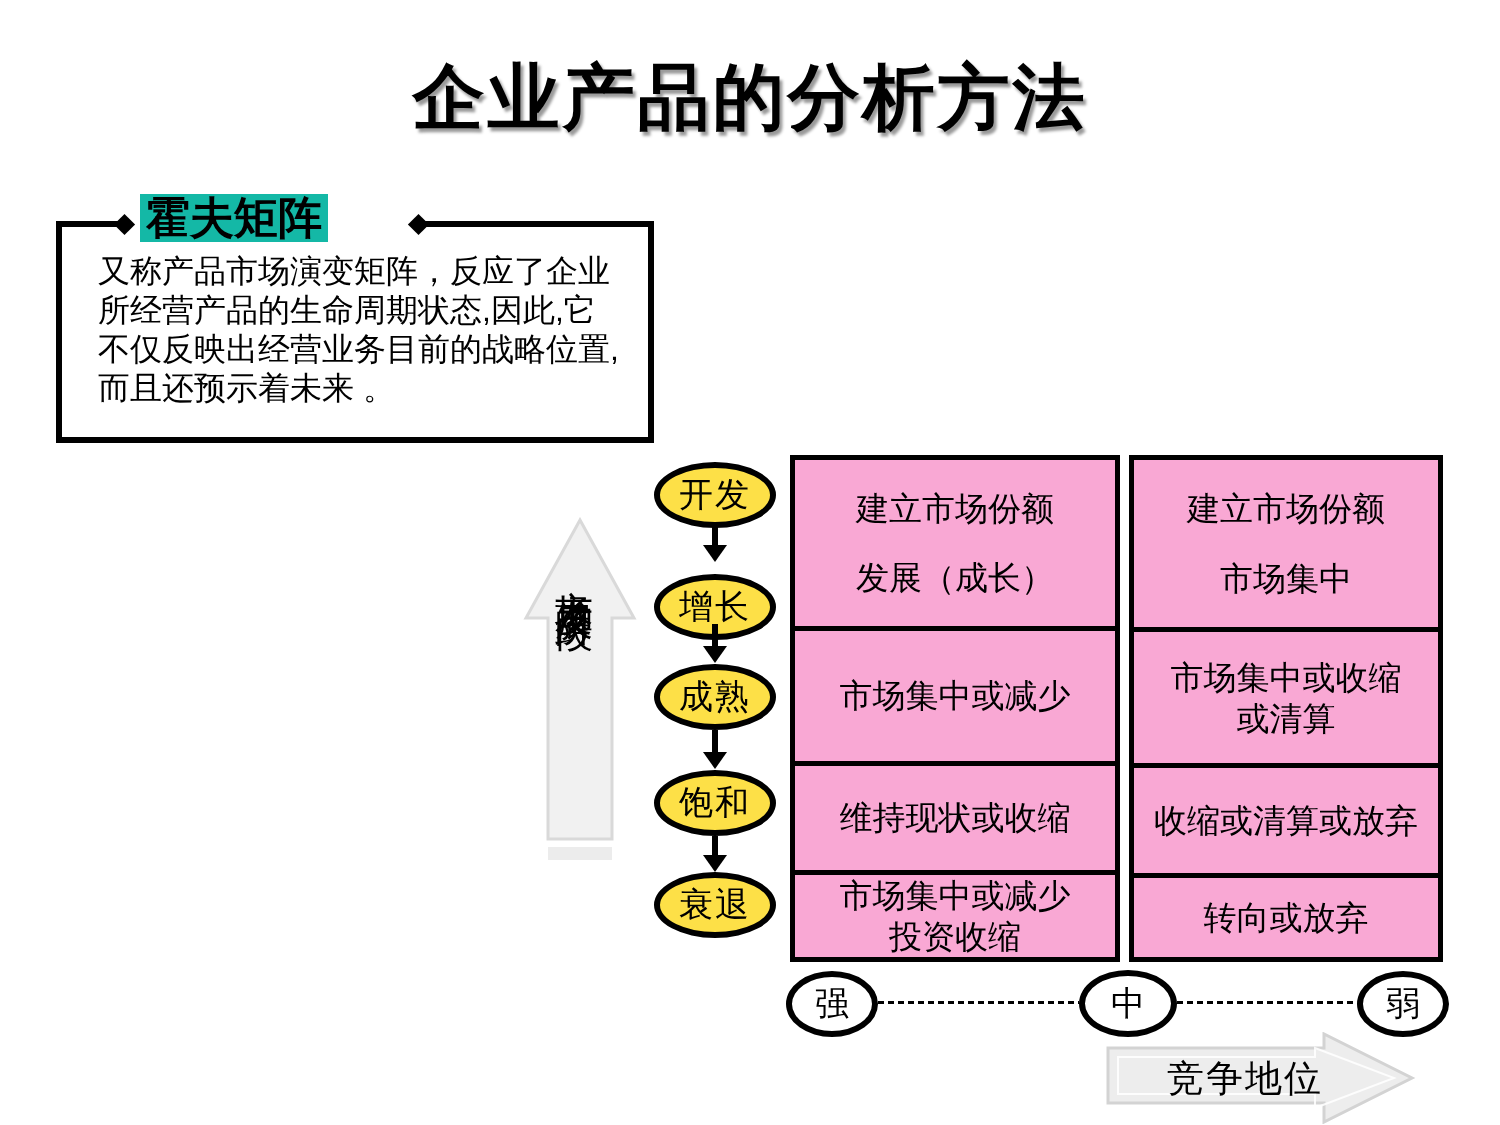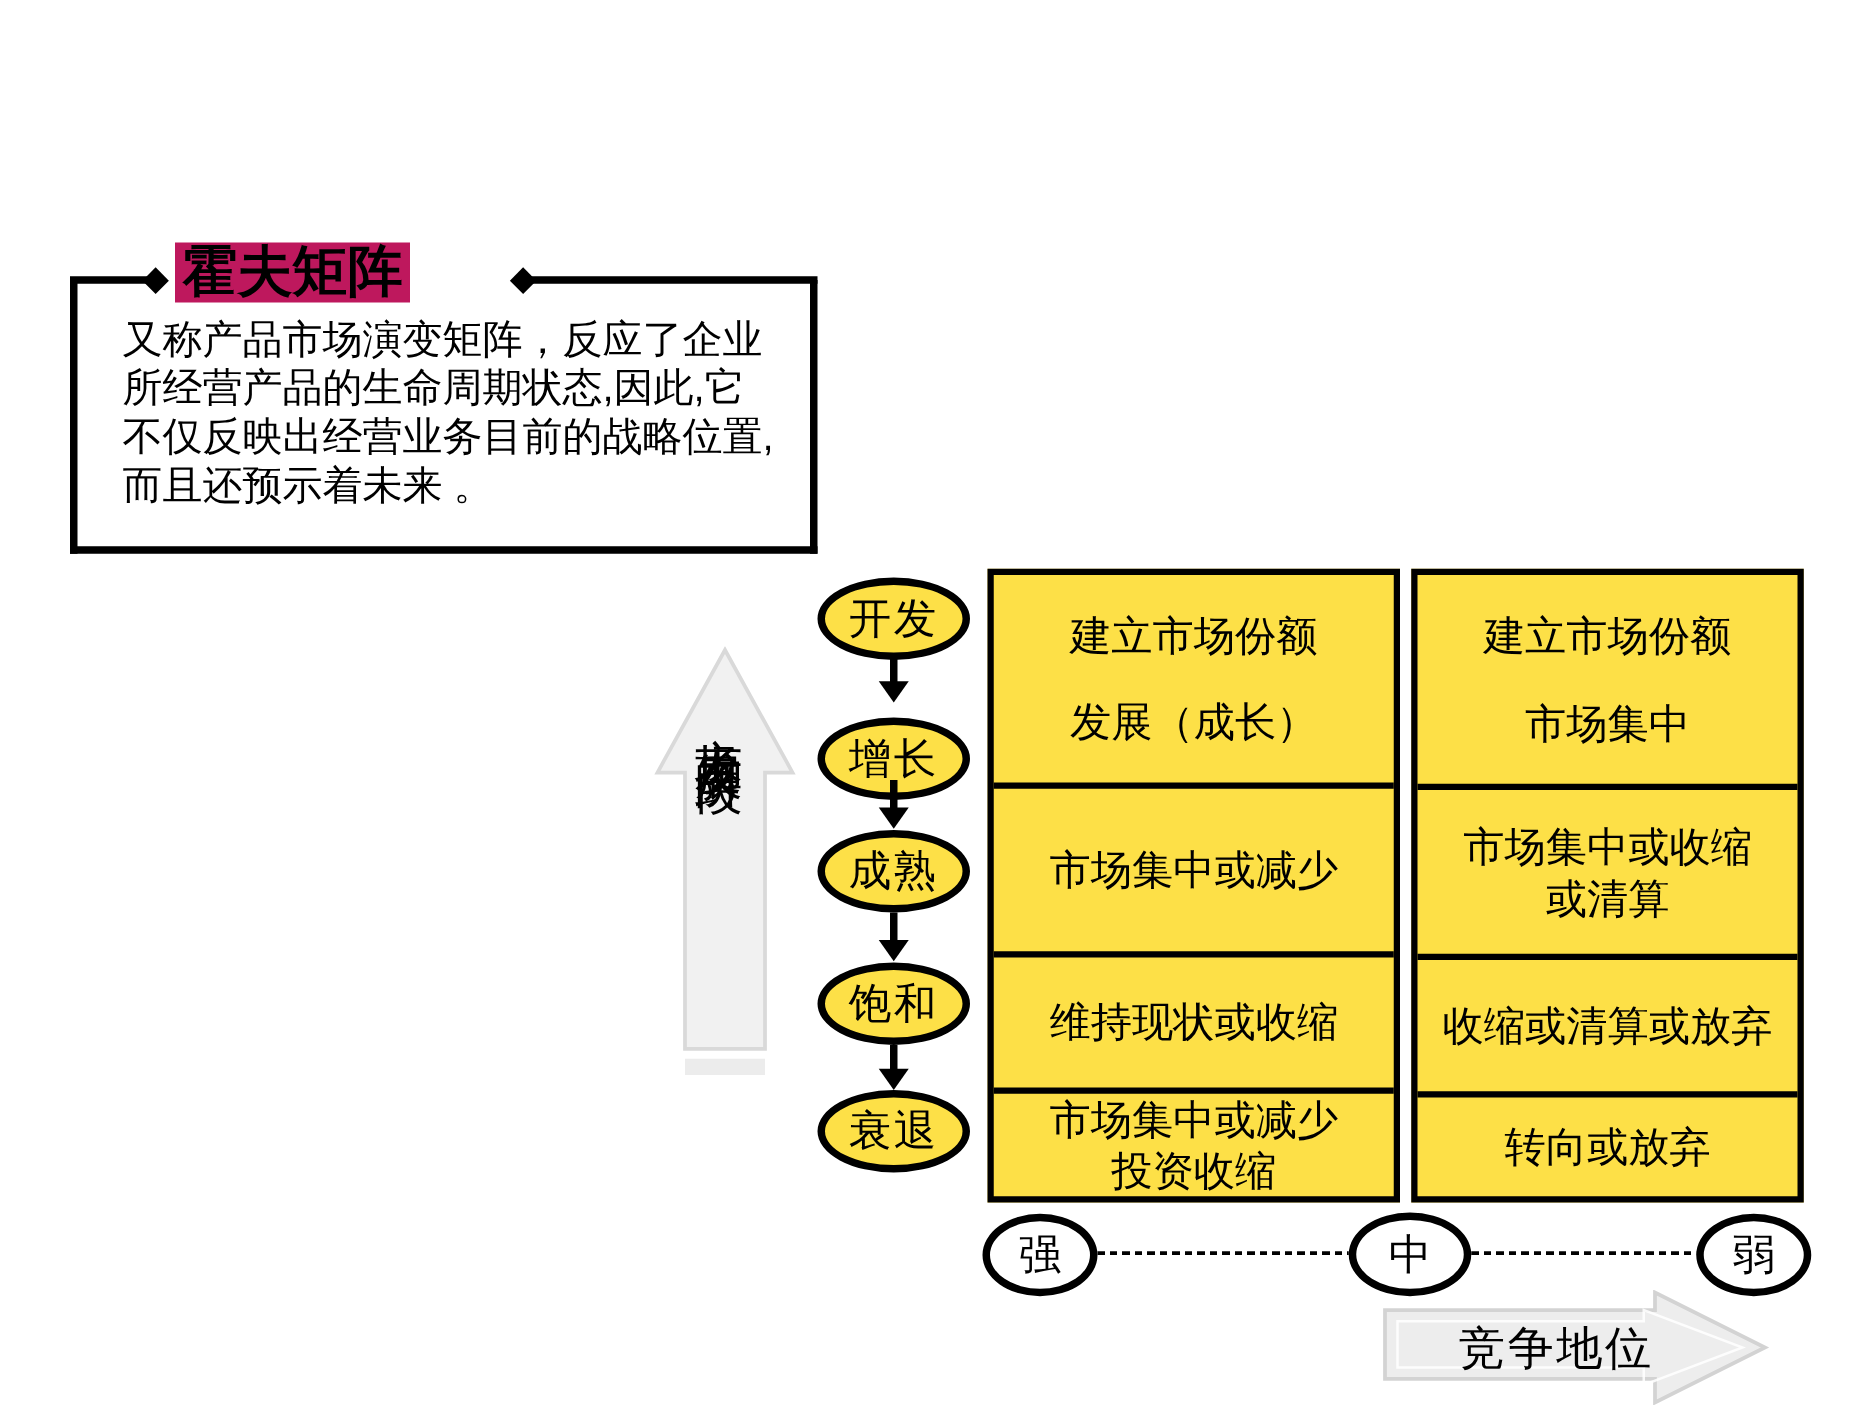--- a/index.html
+++ b/index.html
@@ -84,6 +84,7 @@
 
 <div id="canvas">
 
+  <div id="page-title" class="abs">企业产品的分析方法</div>
 
   <div id="hofer-box" class="abs"></div>
   <div id="hofer-line-left" class="abs hline"></div>

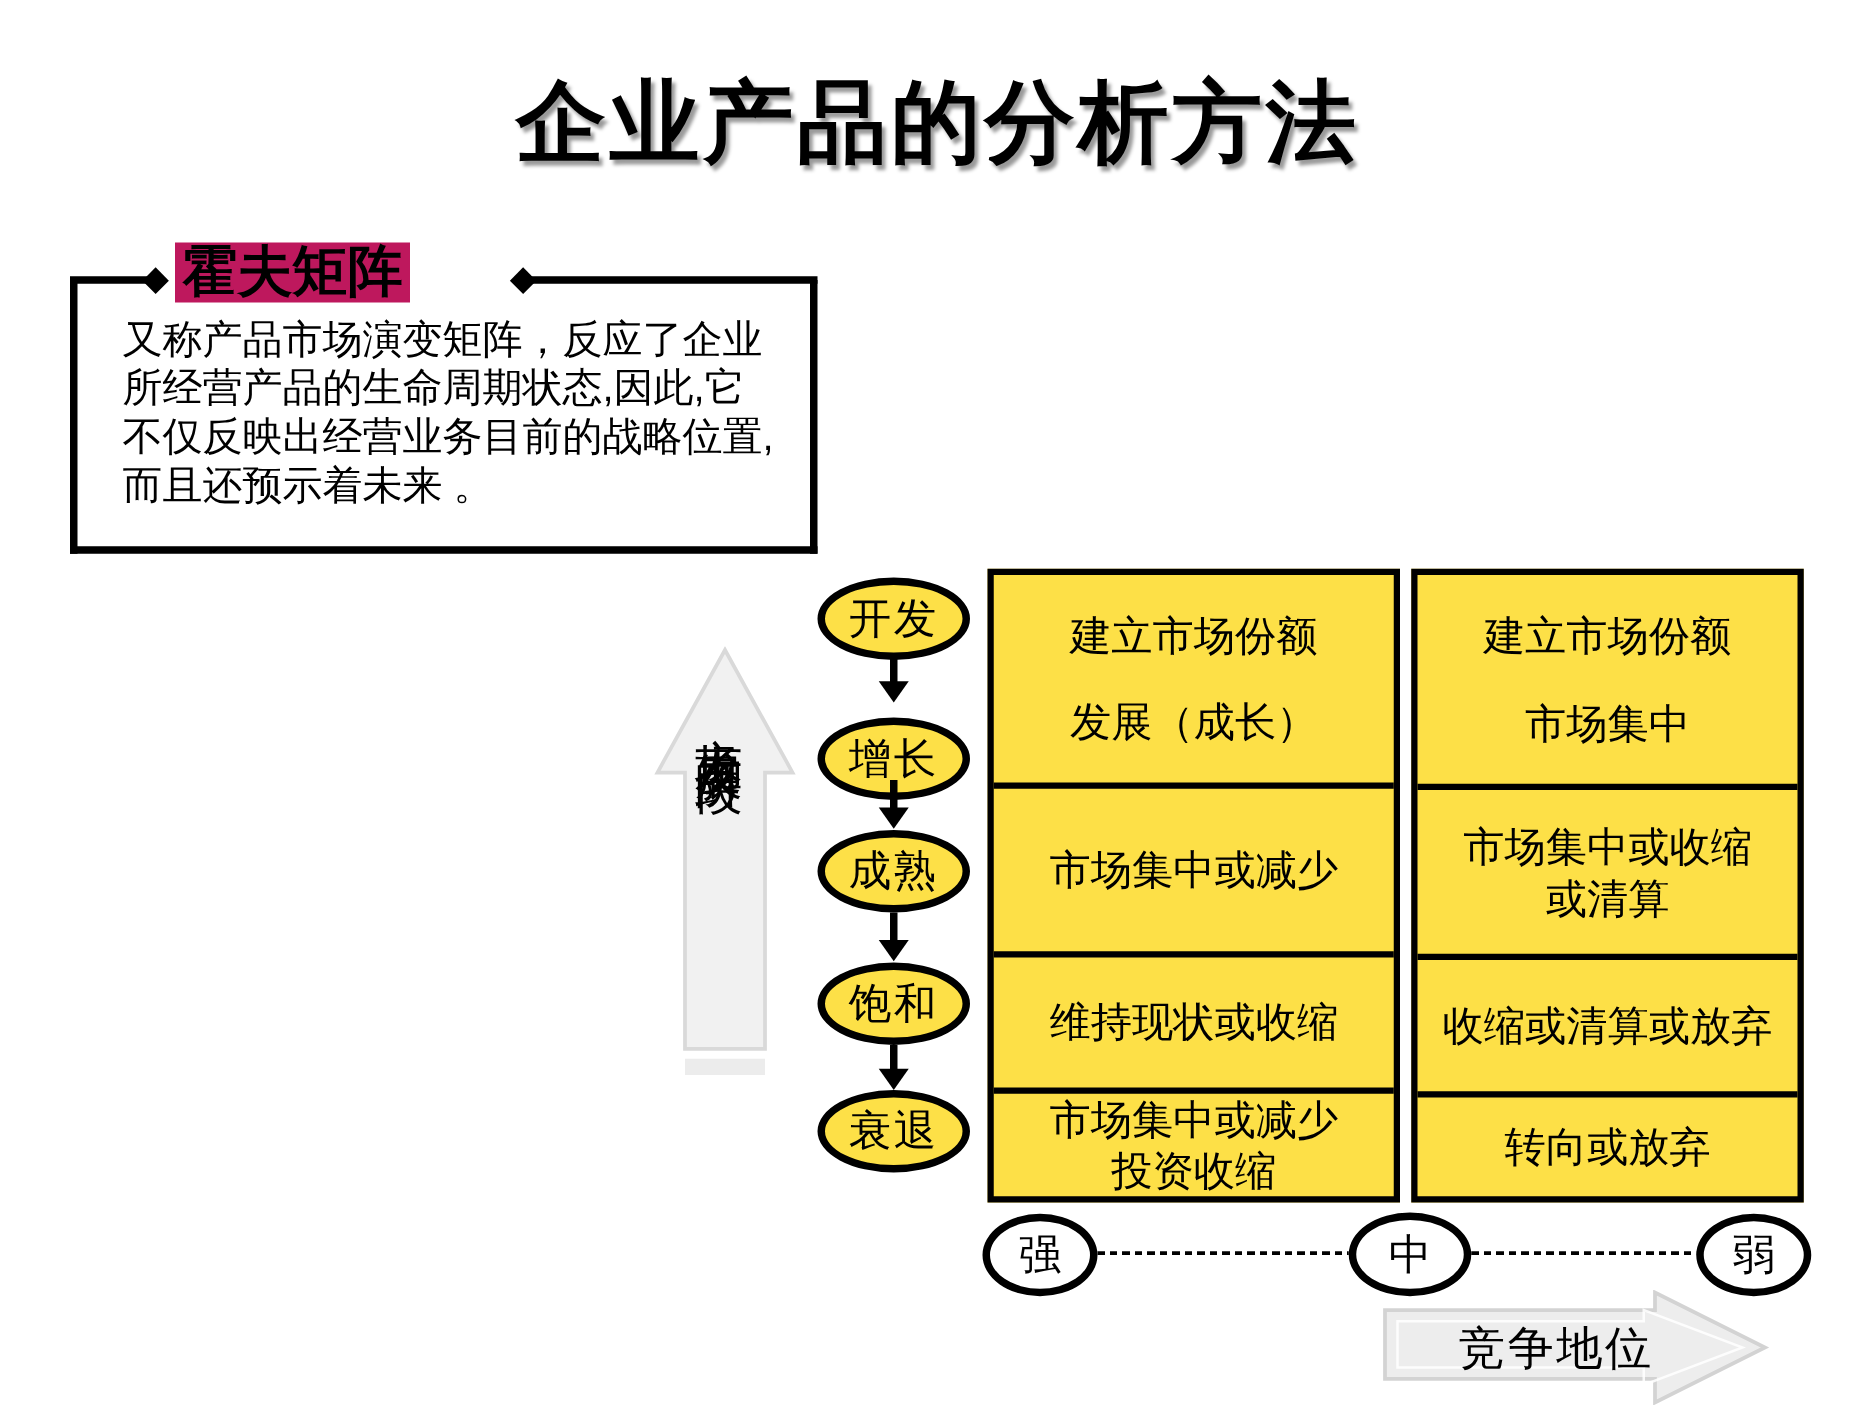--- a/index.html
+++ b/index.html
@@ -27,7 +27,7 @@
   .diamond{width:15px;height:15px;background:#000;transform:rotate(45deg);}
   #hofer-diamond-left{left:117px;top:217px;}
   #hofer-diamond-right{left:411px;top:217px;}
-  #hofer-heading{left:140px;top:194px;font-size:44px;font-weight:bold;background:#be185d;padding:0 6px;line-height:1.1;}
+  #hofer-heading{left:140px;top:194px;font-size:44px;font-weight:bold;background:#14b8a6;padding:0 6px;line-height:1.1;}
   #hofer-text{left:82px;top:252px;width:560px;font-size:32px;line-height:39px;margin-left:16px;}
 
   

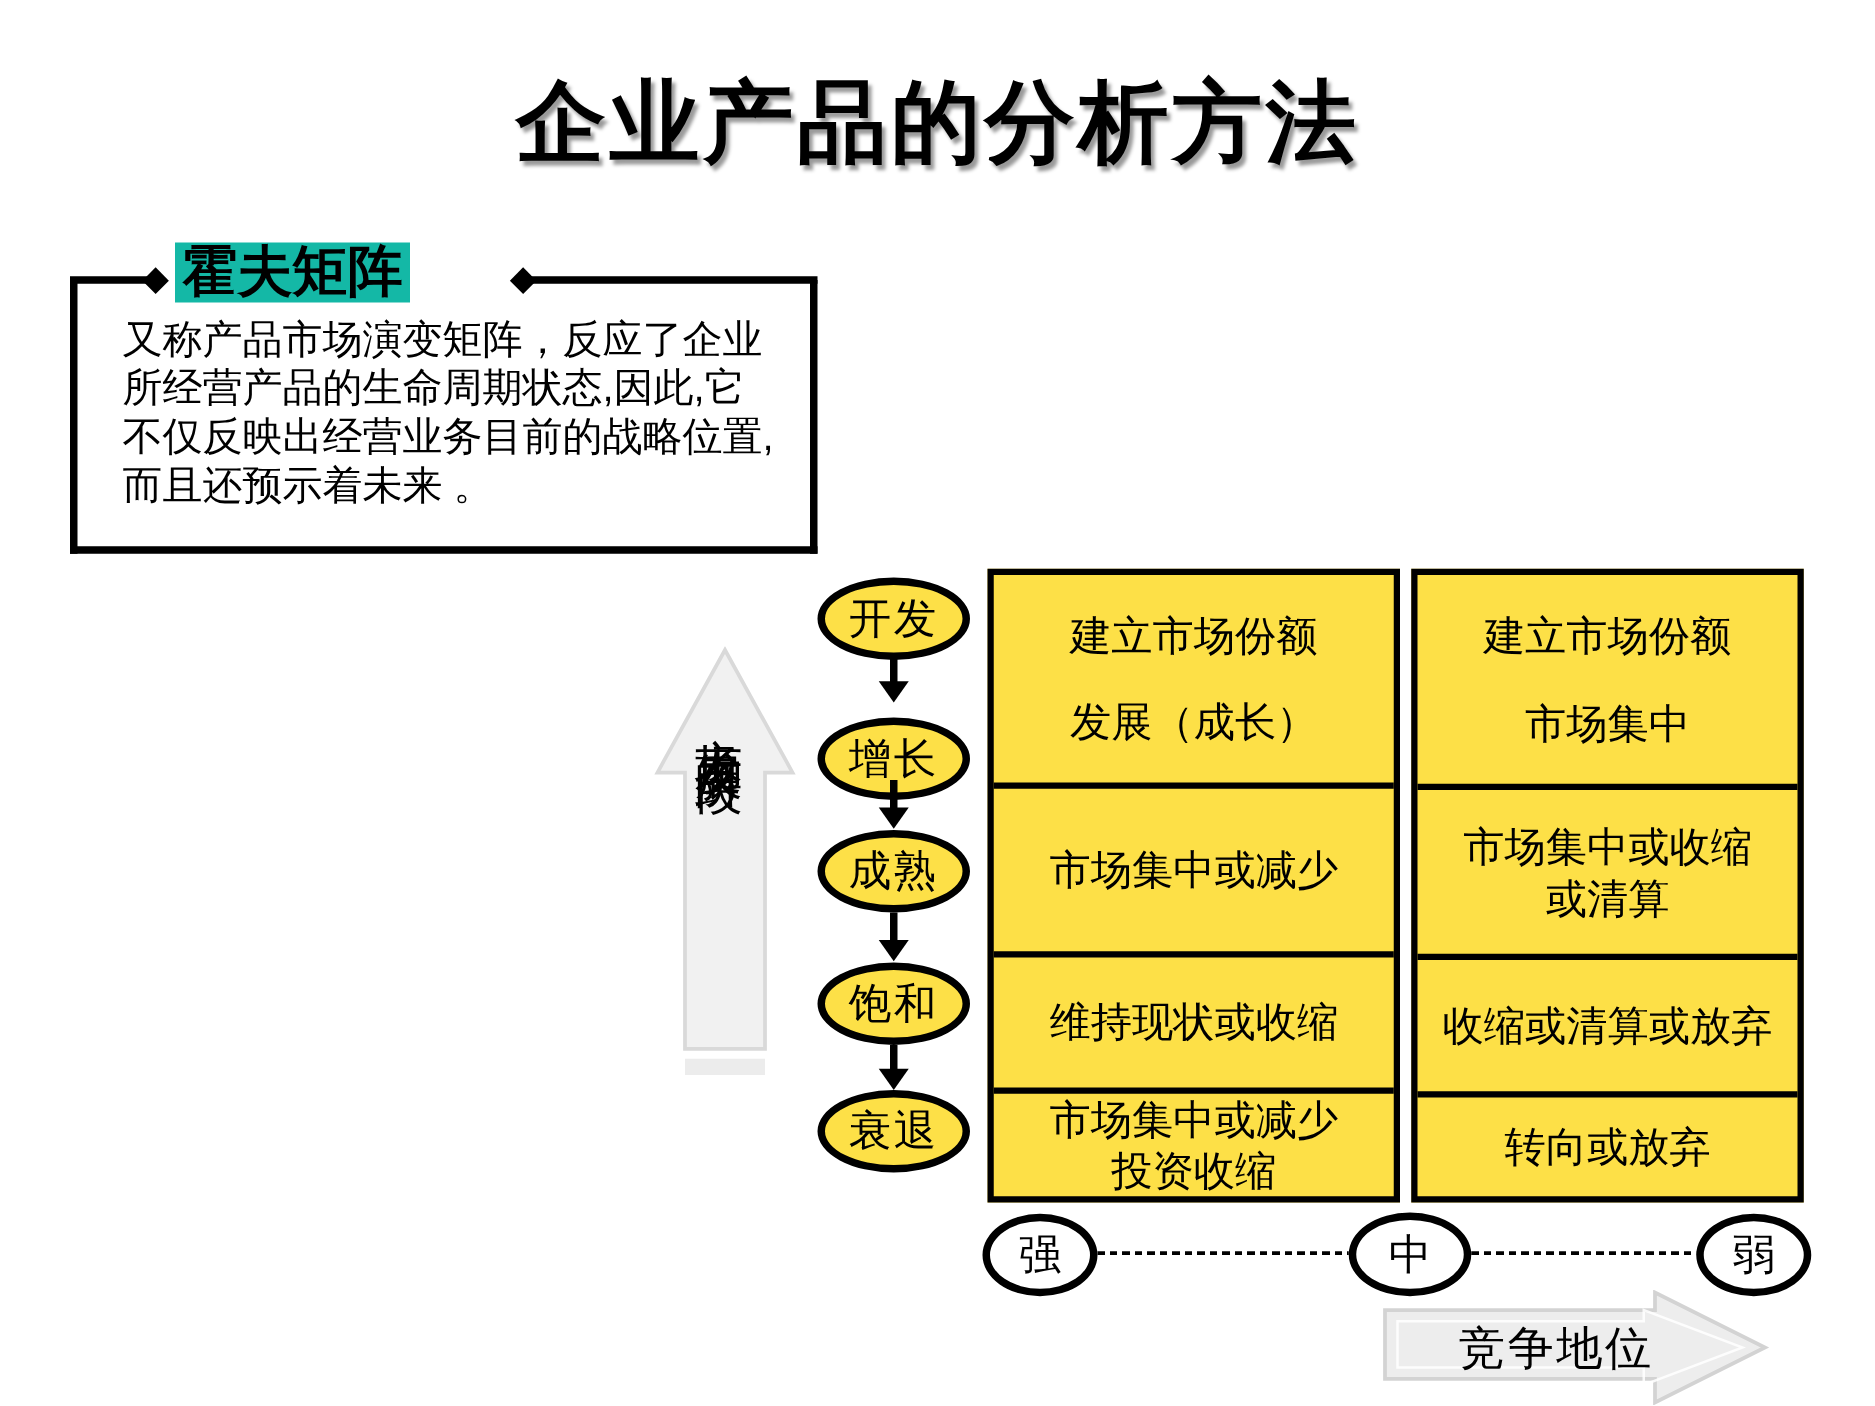--- a/index.html
+++ b/index.html
@@ -52,7 +52,7 @@
   #arr4-l{top:836px;height:20px;} #arr4-h{top:855px;}
 
   
-  .mcol{top:455px;height:507px;border:5px solid #000;box-sizing:border-box;background:#fde047;
+  .mcol{top:455px;height:507px;border:5px solid #000;box-sizing:border-box;background:#f9a8d4;
         display:flex;flex-direction:column;}
   #mcol-left{left:790px;width:330px;}
   #mcol-right{left:1129px;width:314px;}

